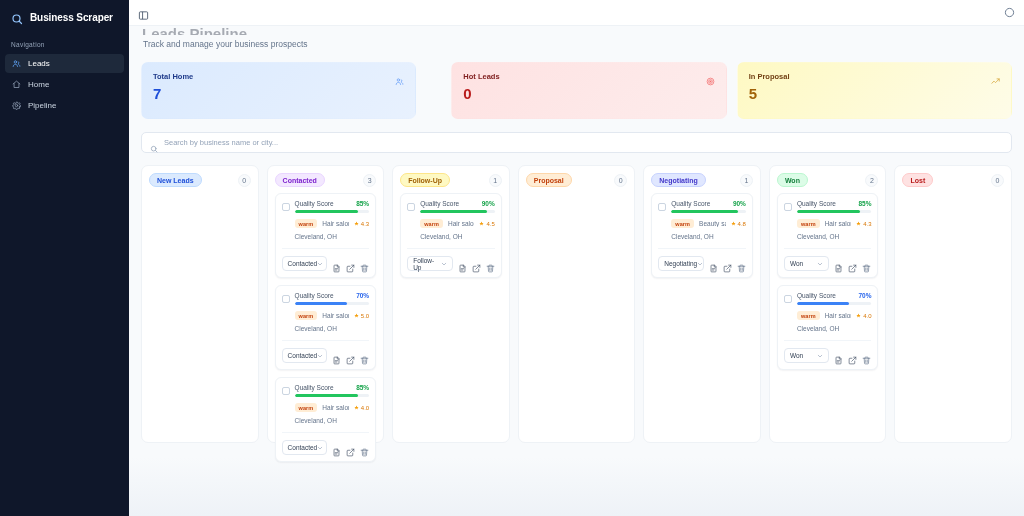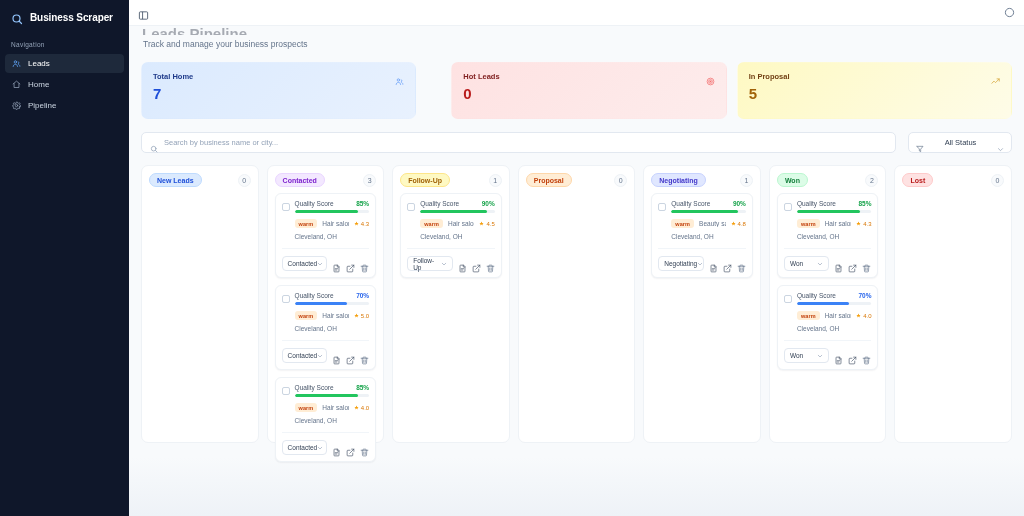--- a/index.html
+++ b/index.html
@@ -287,19 +287,6 @@
           </span>
           <input type="text" placeholder="Search by business name or city..." value="" style="">
         </div>
-        <div class="status-select">
-          <span class="fic">
-            <svg viewBox="0 0 24 24" fill="none" stroke="currentColor" stroke-width="2" stroke-linecap="round" stroke-linejoin="round">
-                <polygon points="3,4 21,4 14,12.5 14,20 10,17.6 10,12.5"></polygon>
-              </svg>
-          </span>
-          <span class="stxt">All Status</span>
-          <span class="cic">
-            <svg viewBox="0 0 24 24" fill="none" stroke="currentColor" stroke-width="2.6" stroke-linecap="round" stroke-linejoin="round">
-                <polyline points="5,9 12,16 19,9"></polyline>
-              </svg>
-          </span>
-        </div>
       </div>
 
       <div class="board" id="board">

